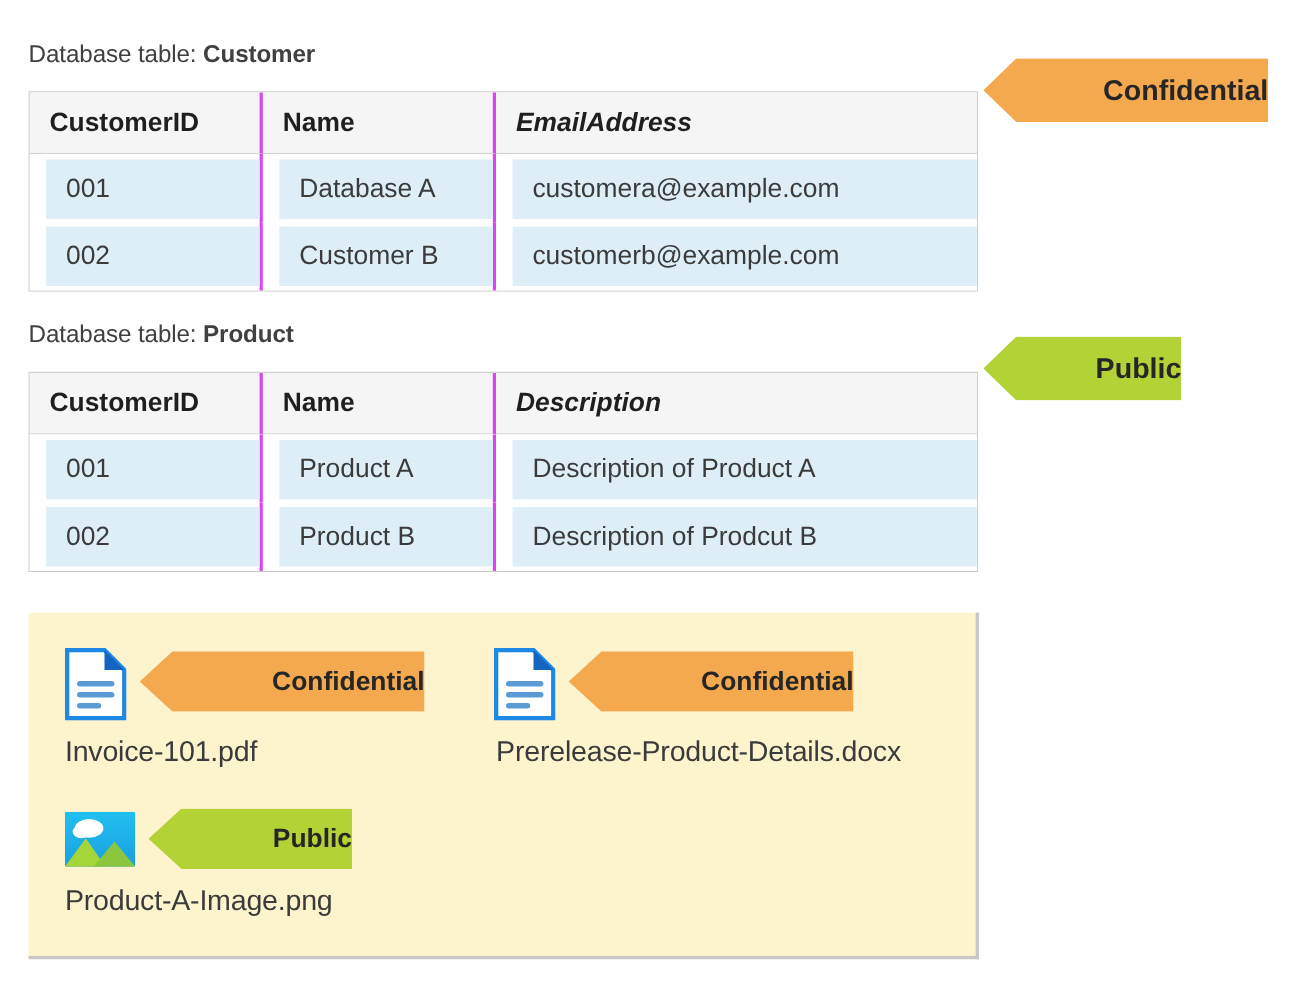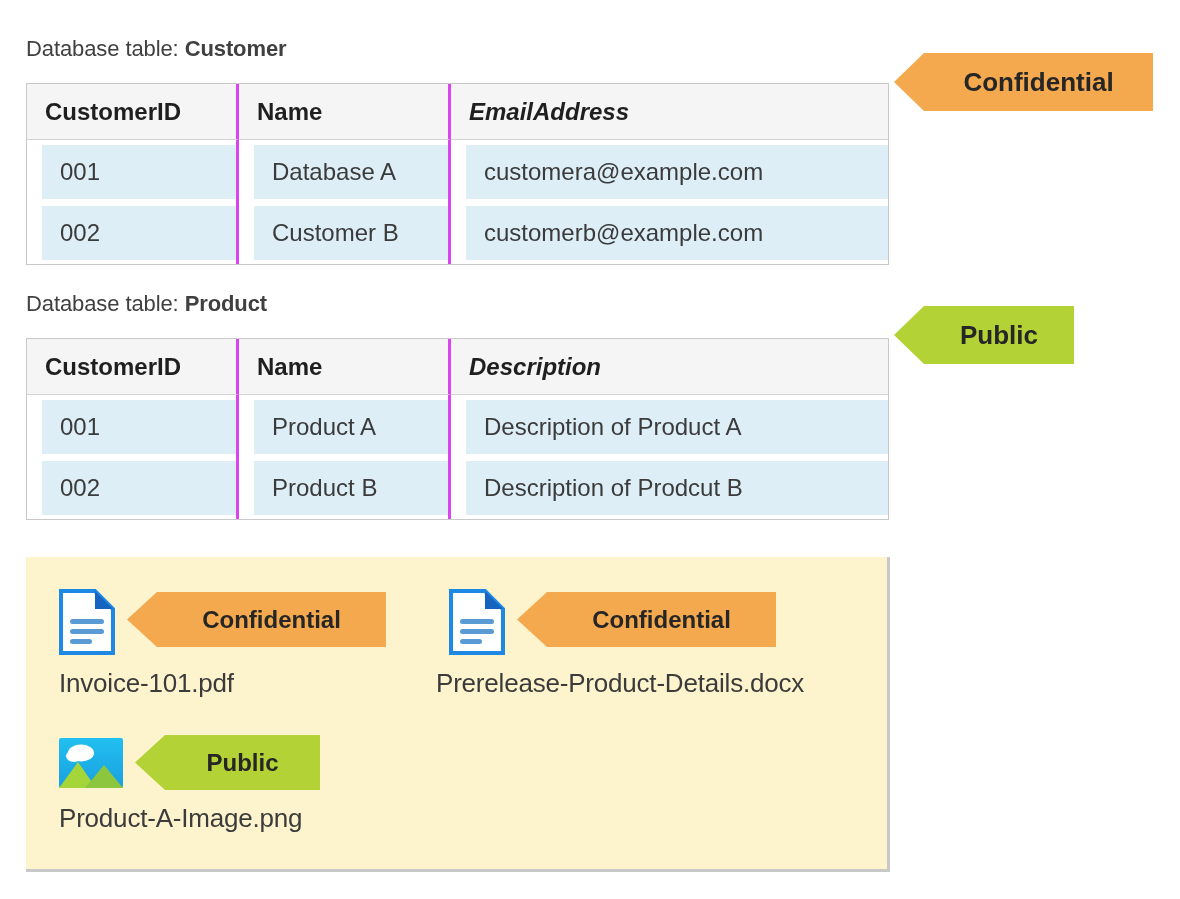--- a/index.html
+++ b/index.html
@@ -91,6 +91,7 @@
   .badge.arrow-left {
     clip-path: polygon(30px 0, 100% 0, 100% 100%, 30px 100%, 0 50%);
     padding-left: 30px;
+    justify-content: flex-end;
   }
 
   .badge-lg { height: 58px; font-size: 26px; }

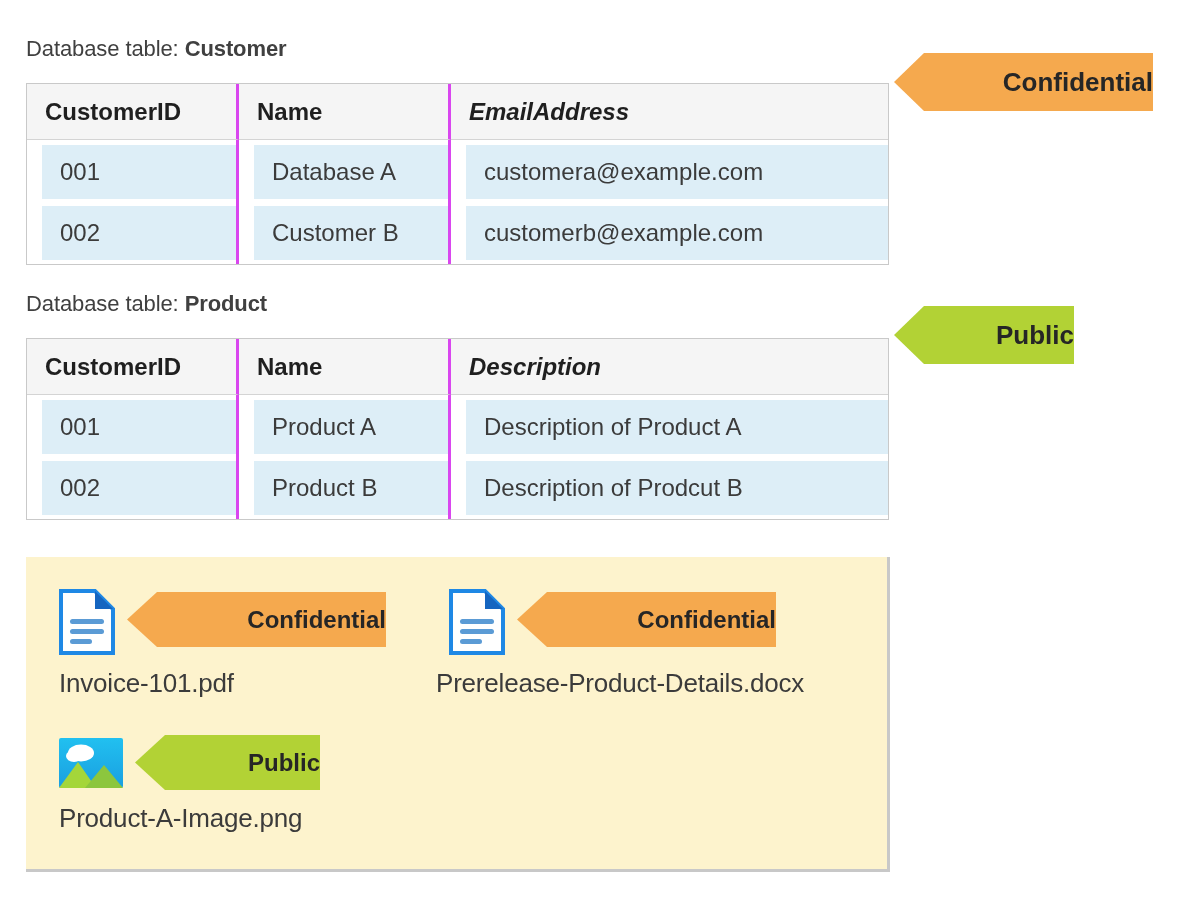--- a/index.html
+++ b/index.html
@@ -235,7 +235,7 @@
 <div class="badge badge-confidential badge-sm arrow-left" style="left:517px; top:592px; width:259px;">
   <span>Confidential</span>
 </div>
-<div class="file-label" style="left:436px; top:668px;">Prerelease-Product-Details.docx</div>
+<div class="file-label" style="left:451px; top:668px;">Prerelease-Product-Details.docx</div>
 
 <div class="file-icon img-icon" style="left:59px; top:738px;">
   <svg width="64" height="50" viewBox="0 0 64 50" xmlns="http://www.w3.org/2000/svg">

